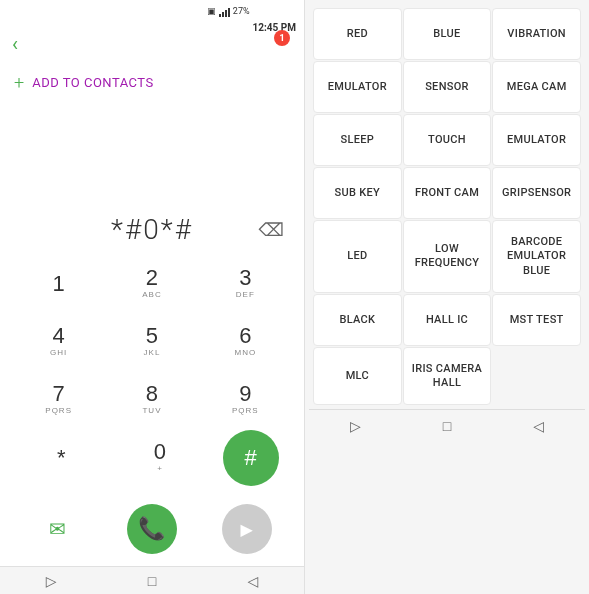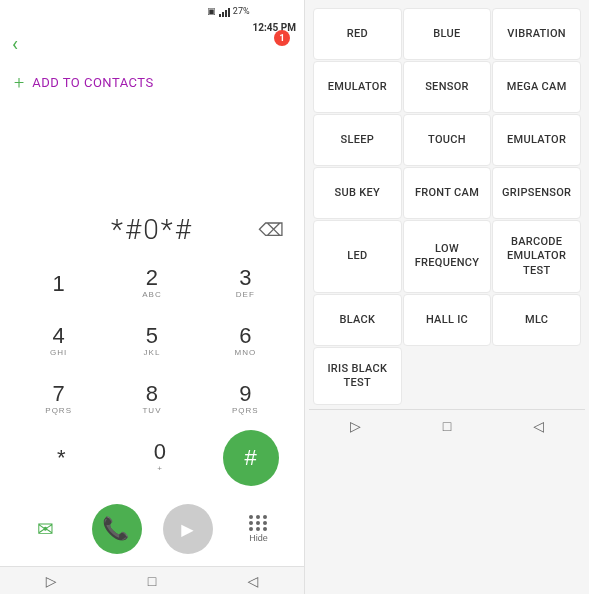--- a/index.html
+++ b/index.html
@@ -438,7 +438,7 @@
       <div class="grid-item">GRIPSENSOR</div>
       <div class="grid-item">LED</div>
       <div class="grid-item">LOW FREQUENCY</div>
-      <div class="grid-item">BARCODE EMULATOR TEST</div>
+      <div class="grid-item">BARCODE EMULATOR BLUE</div>
       <div class="grid-item">BLACK</div>
       <div class="grid-item">HALL IC</div>
       <div class="grid-item">MLC</div>

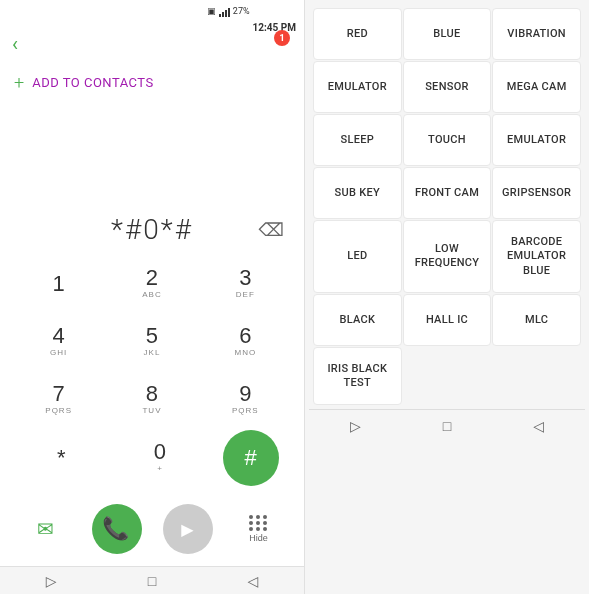--- a/index.html
+++ b/index.html
@@ -441,6 +441,7 @@
       <div class="grid-item">BARCODE EMULATOR BLUE</div>
       <div class="grid-item">BLACK</div>
       <div class="grid-item">HALL IC</div>
+      <div class="grid-item">MST TEST</div>
       <div class="grid-item">MLC</div>
       <div class="grid-item">IRIS BLACK TEST</div>
     </div>

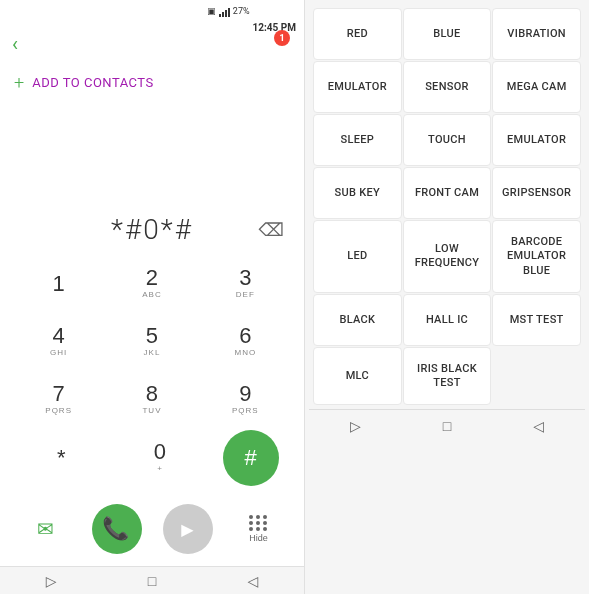--- a/index.html
+++ b/index.html
@@ -443,7 +443,7 @@
       <div class="grid-item">HALL IC</div>
       <div class="grid-item">MST TEST</div>
       <div class="grid-item">MLC</div>
-      <div class="grid-item">IRIS BLACK TEST</div>
+      <div class="grid-item">IRIS CAMERA HALL</div>
     </div>
   <div class="bottom-nav">
     <button class="bottom-nav-btn">▷</button>

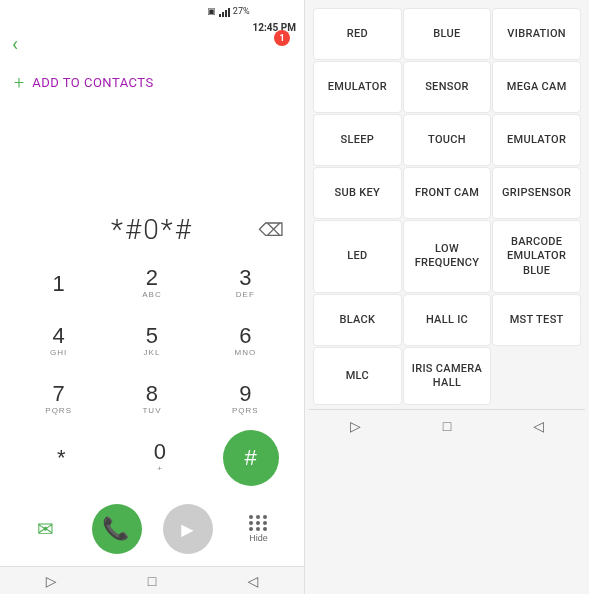--- a/index.html
+++ b/index.html
@@ -391,20 +391,6 @@
     </button>
     <button class="action-icon-btn video-btn">
       <span>▶</span>
-    </button>
-    <button class="action-icon-btn hide-btn">
-      <div class="hide-dots">
-        <span></span>
-          <span></span>
-          <span></span>
-        <span></span>
-          <span></span>
-          <span></span>
-        <span></span>
-          <span></span>
-          <span></span>
-      </div>
-      <span style="font-size:9px;color:#666;">Hide</span>
     </button>
   </div>
 

